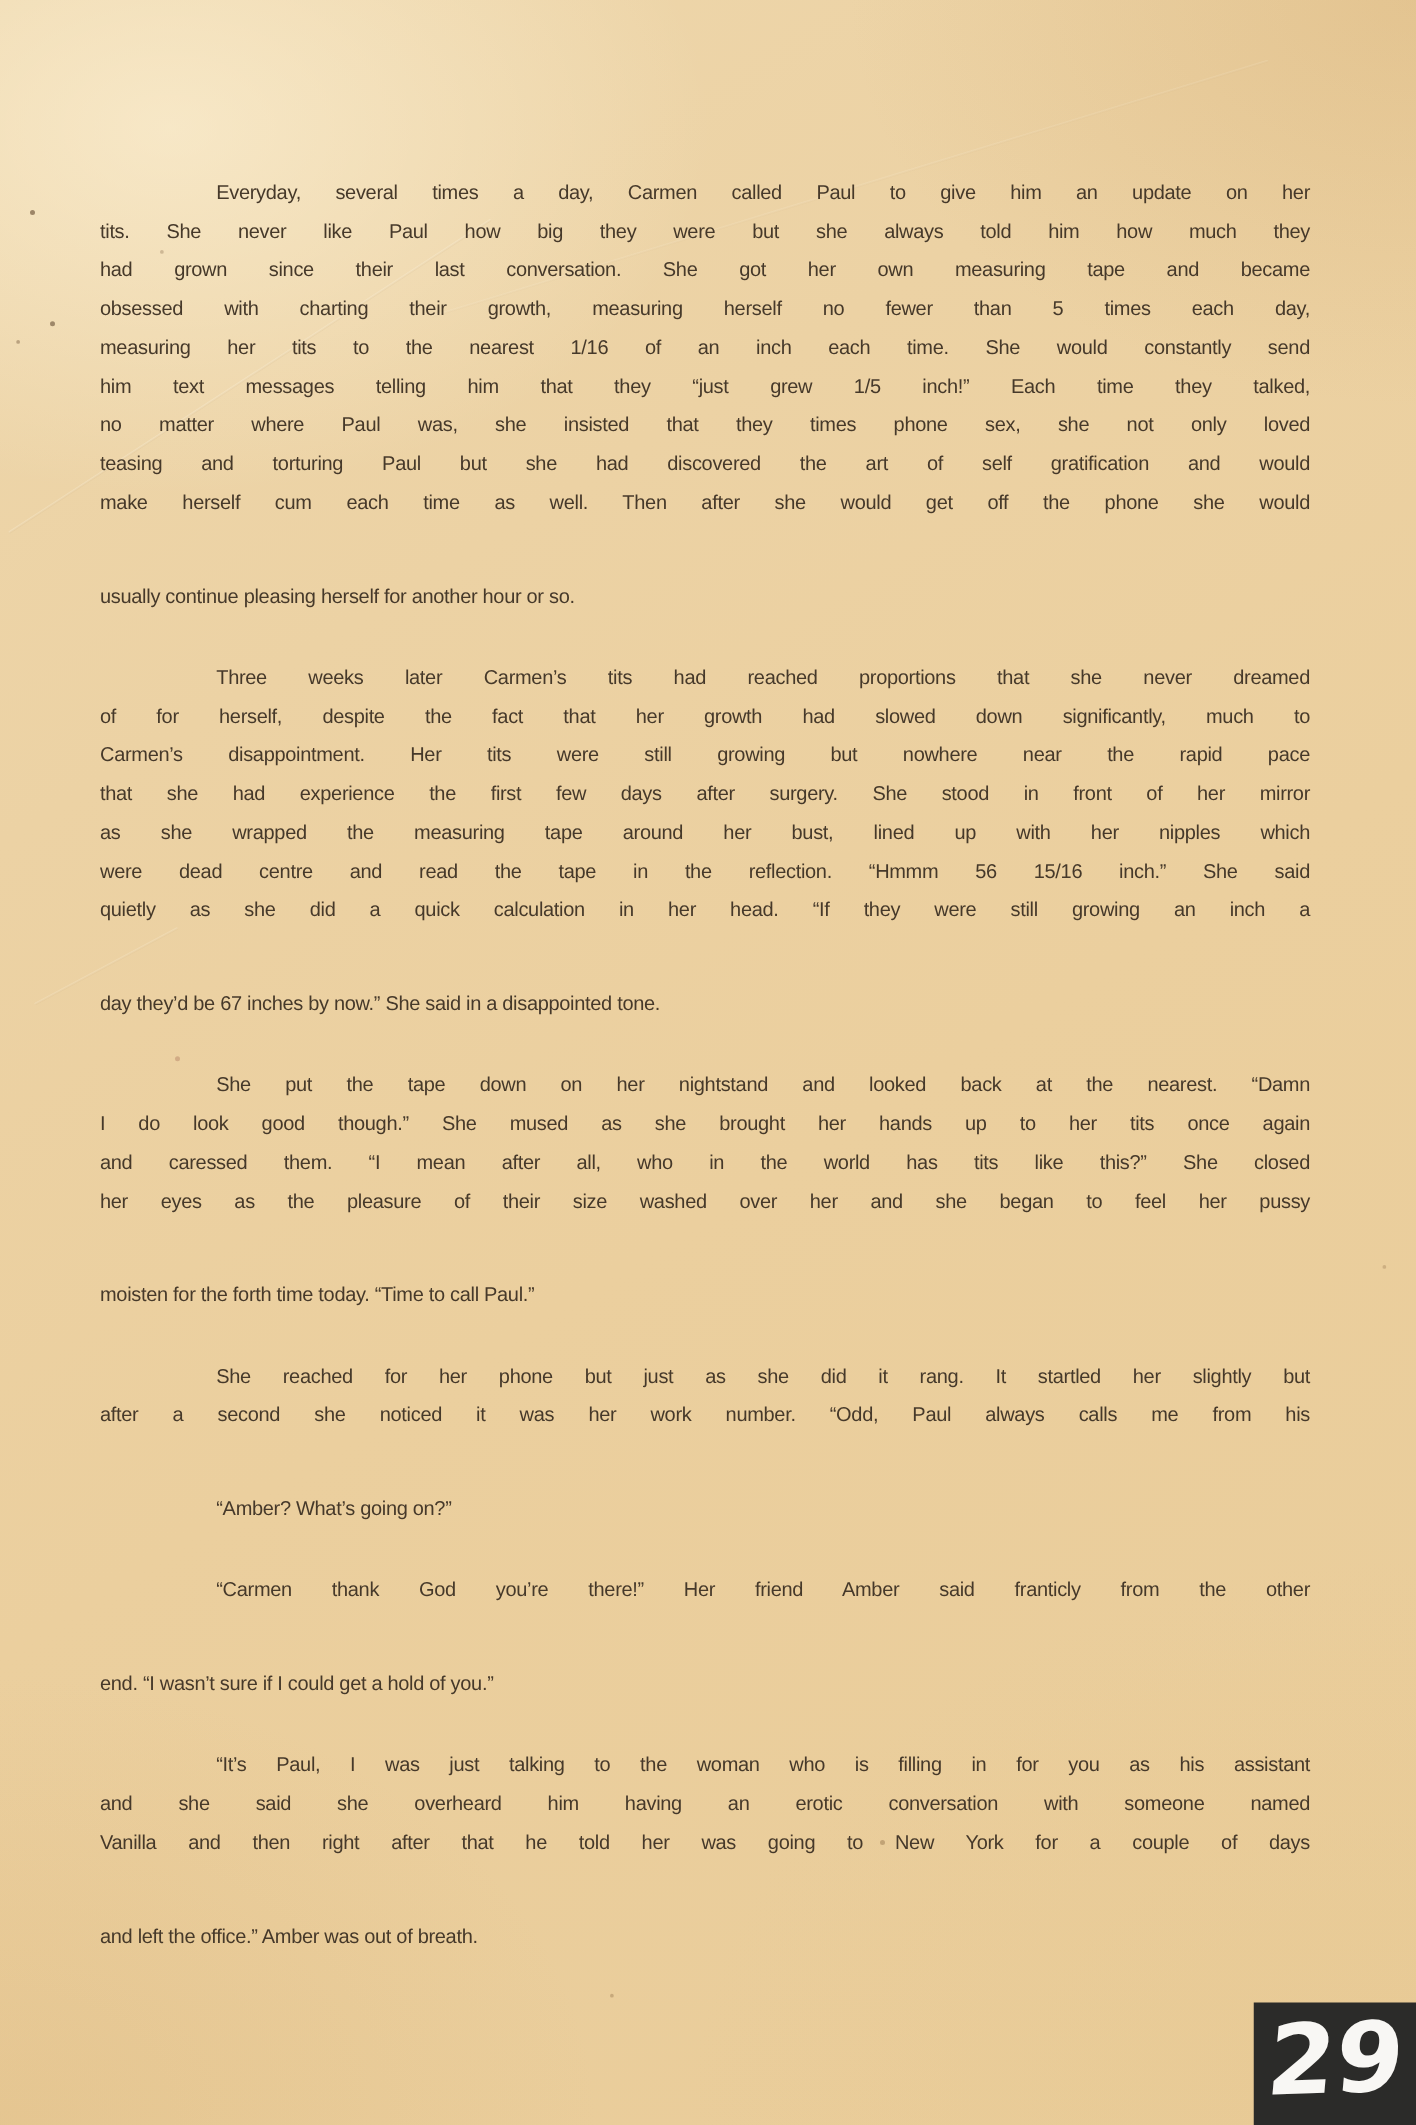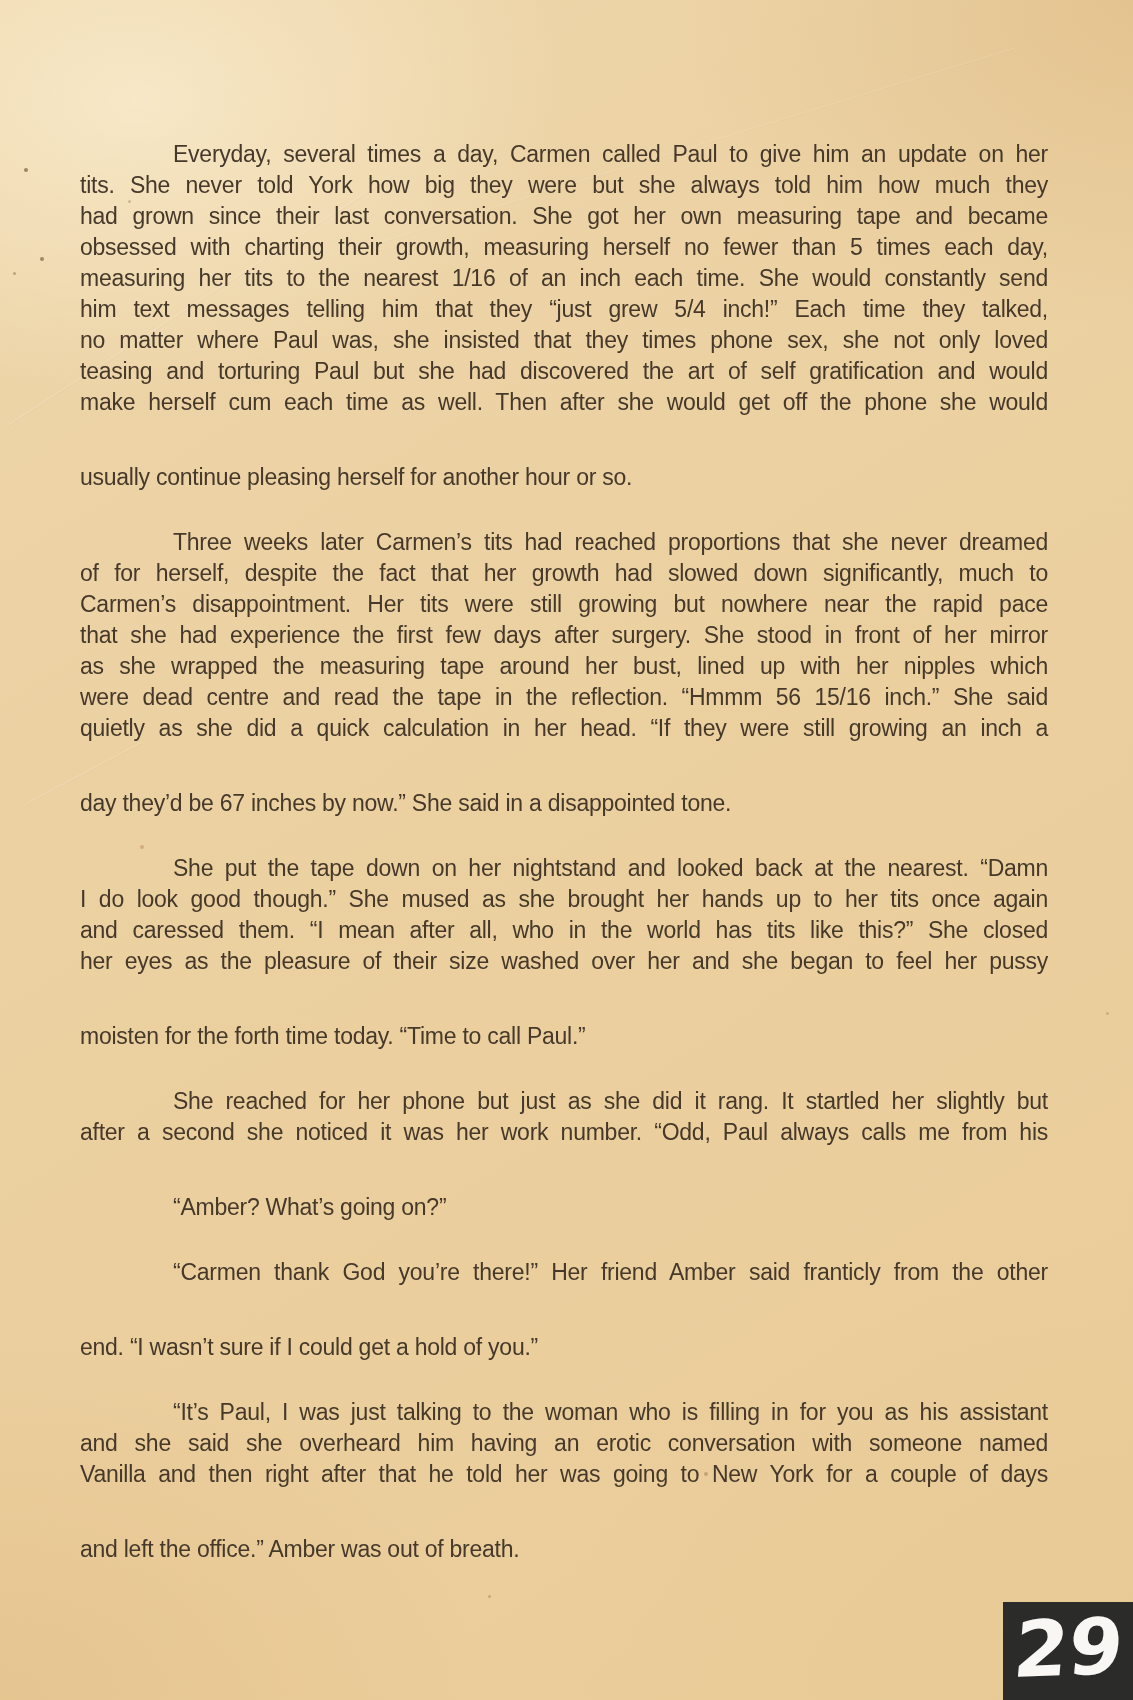--- a/index.html
+++ b/index.html
@@ -43,7 +43,7 @@
     top: 139px;
     width: 968px;
     color: #46392a;
-    font-size: 23px;
+    font-size: 16px;
     line-height: 31px;
     letter-spacing: -0.25px;
   }

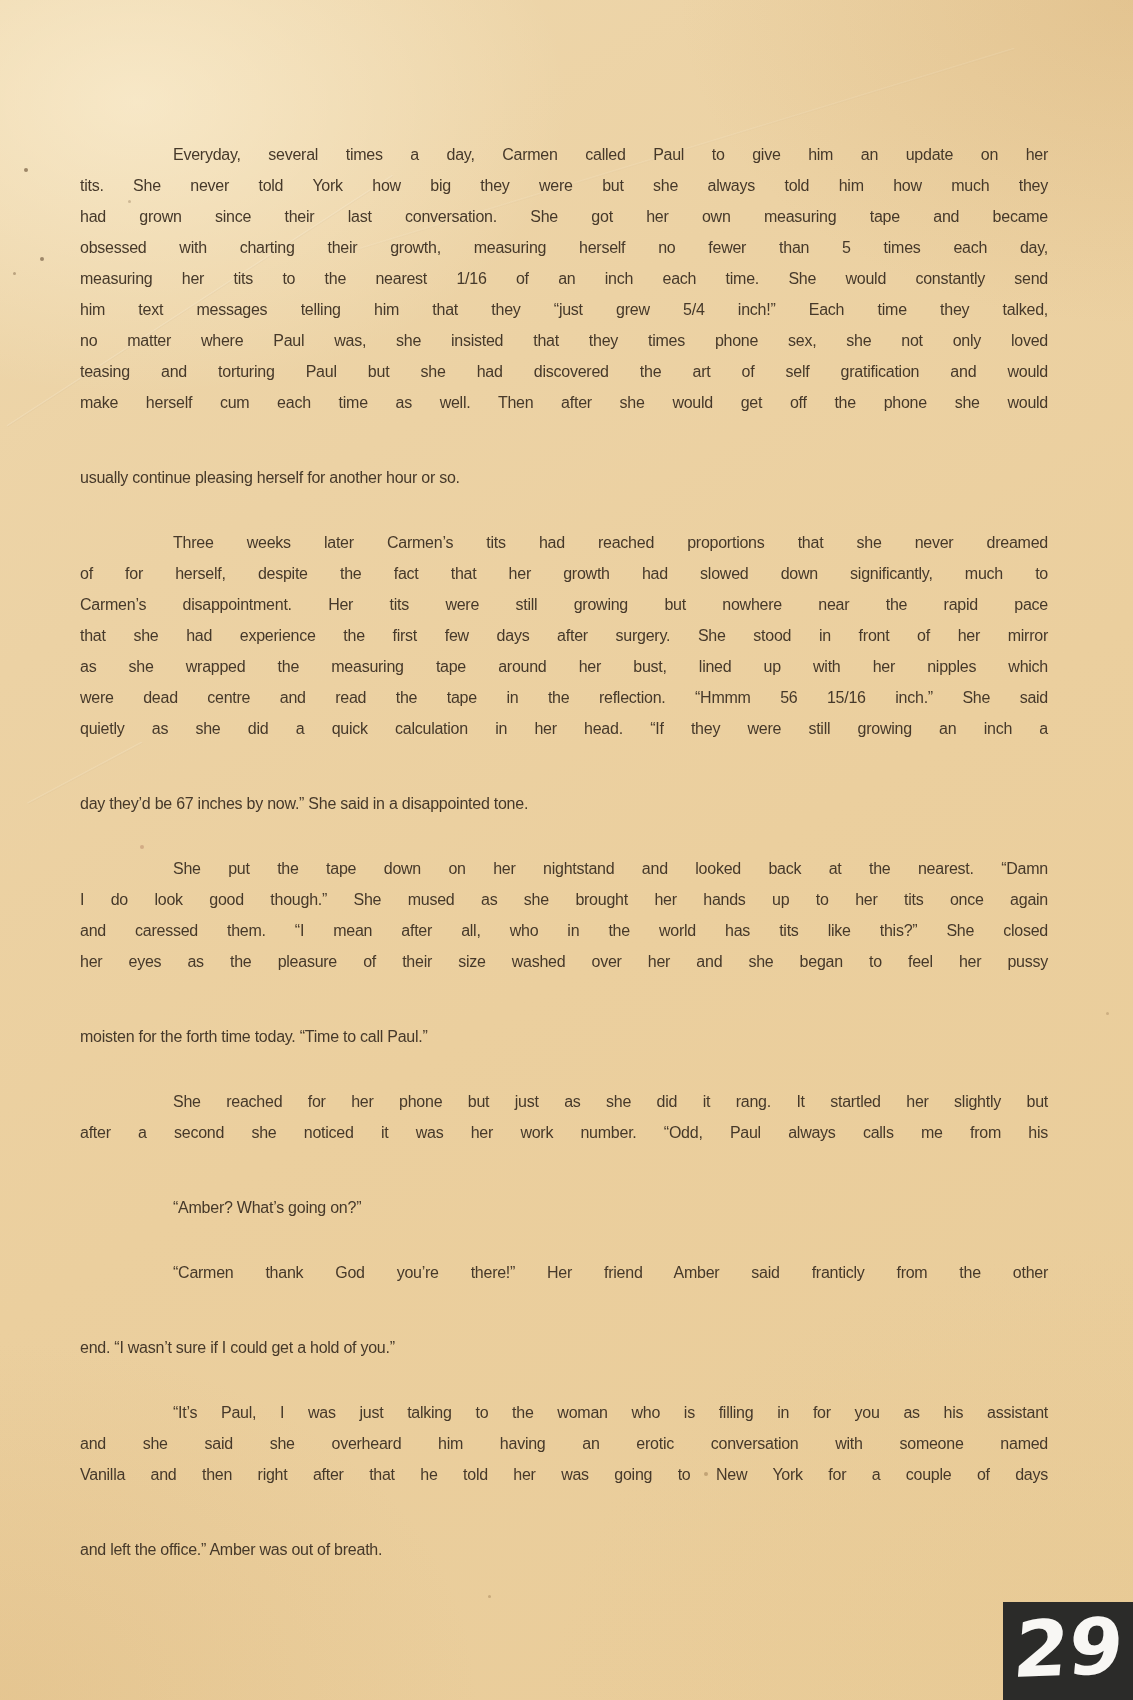--- a/index.html
+++ b/index.html
@@ -97,7 +97,7 @@
   <div class="story">
       <div class="para">
         <div class="line first">Everyday, several times a day, Carmen called Paul to give him an update on her</div>
-        <div class="line">tits.  She never told York how big they were but she always told him how much they</div>
+        <div class="line">tits.  She never like Paul how big they were but she always told him how much they</div>
         <div class="line">had grown since their last conversation.  She got her own measuring tape and became</div>
         <div class="line">obsessed with charting their growth, measuring herself no fewer than 5 times each day,</div>
         <div class="line">measuring her tits to the nearest 1/16 of an inch each time.  She would constantly send</div>

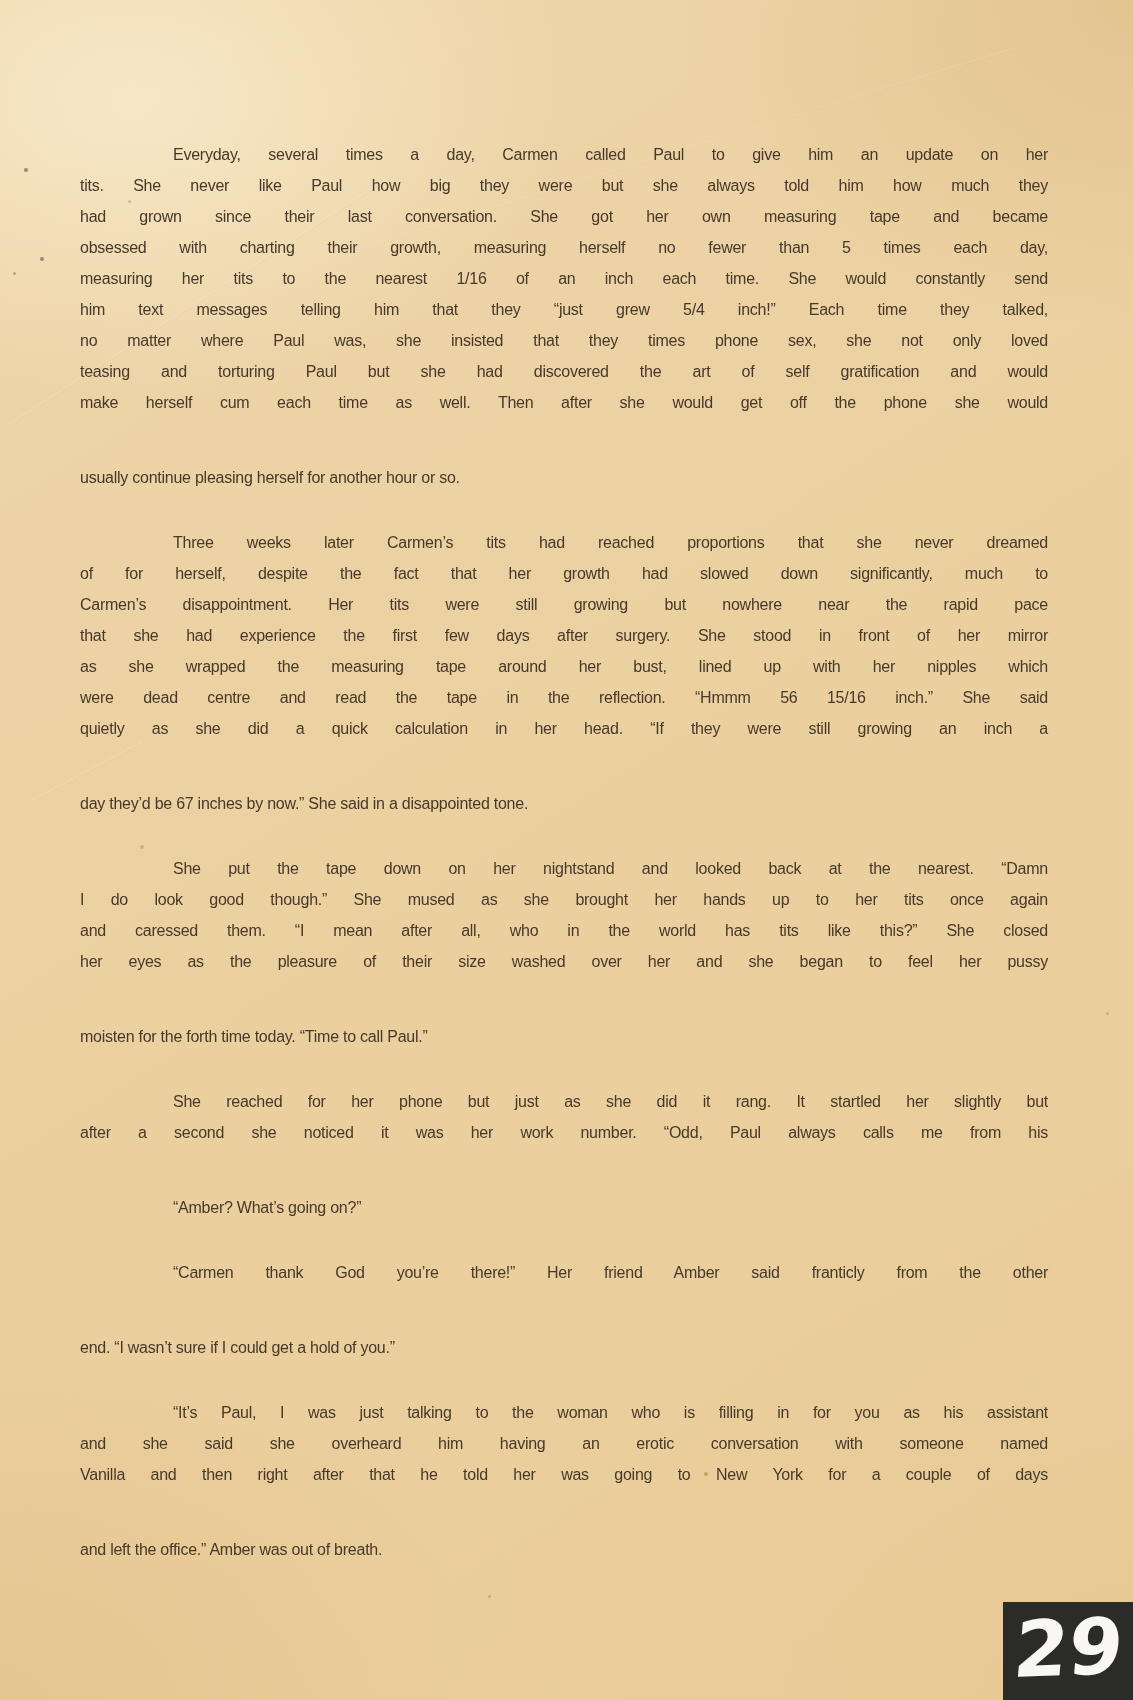--- a/index.html
+++ b/index.html
@@ -101,7 +101,7 @@
         <div class="line">had grown since their last conversation.  She got her own measuring tape and became</div>
         <div class="line">obsessed with charting their growth, measuring herself no fewer than 5 times each day,</div>
         <div class="line">measuring her tits to the nearest 1/16 of an inch each time.  She would constantly send</div>
-        <div class="line">him text messages telling him that they “just grew 5/4 inch!”   Each time they talked,</div>
+        <div class="line">him text messages telling him that they “just grew 1/5 inch!”   Each time they talked,</div>
         <div class="line">no matter where Paul was, she insisted that they times phone sex, she not only loved</div>
         <div class="line">teasing and torturing Paul but she had discovered the art of self gratification and would</div>
         <div class="line">make herself cum each time as well.  Then after she would get off the phone she would</div>

